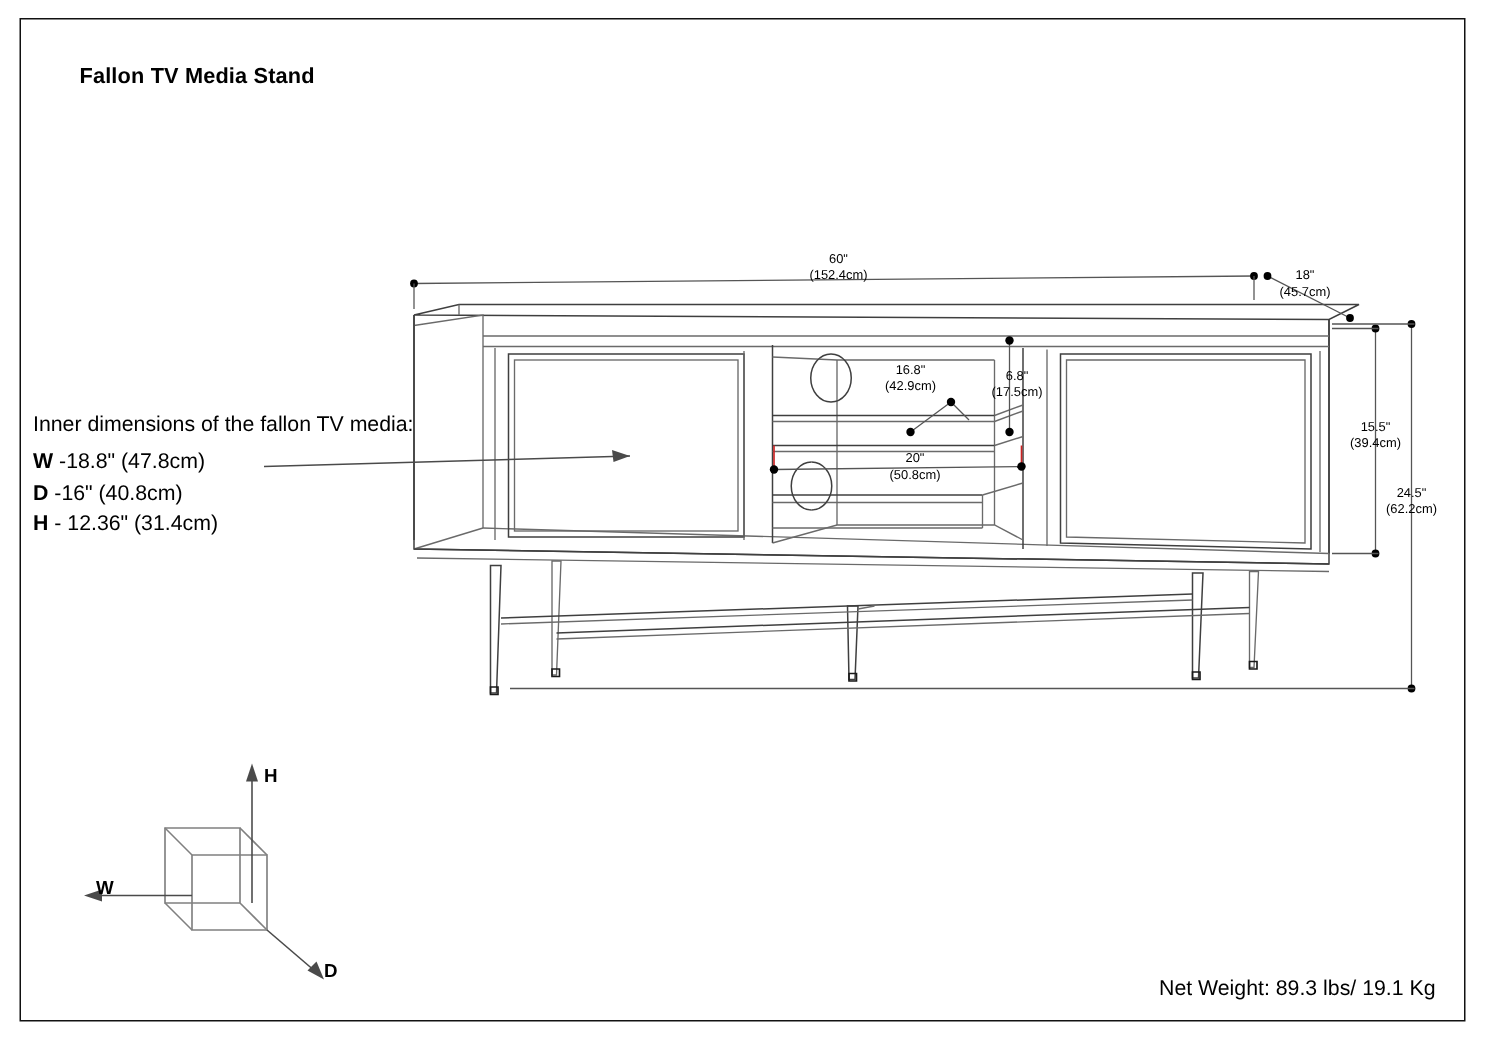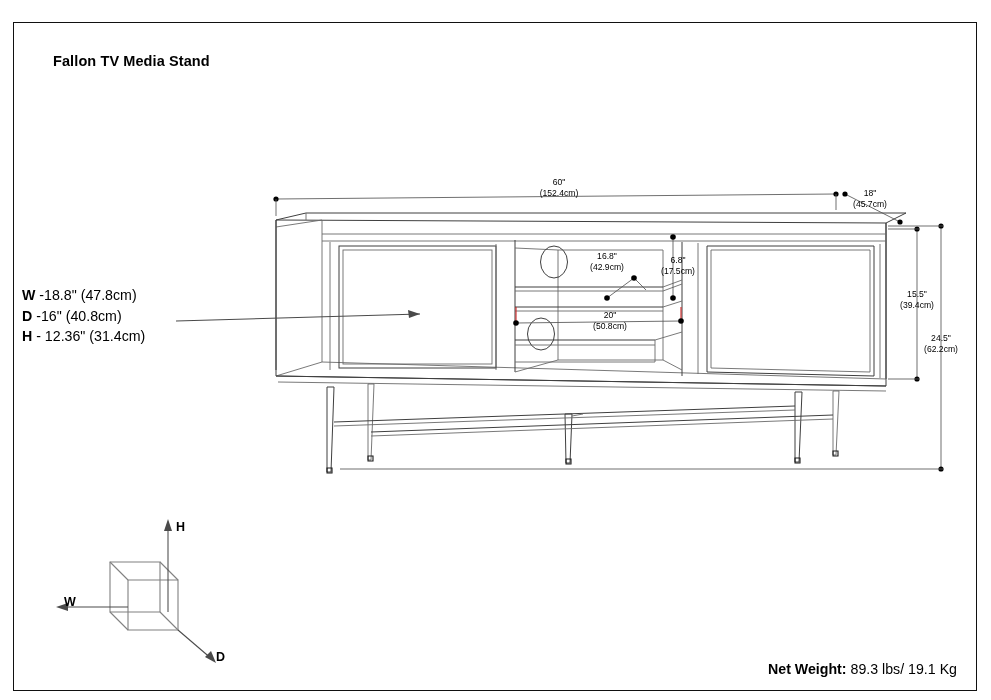--- a/index.html
+++ b/index.html
@@ -17,7 +17,7 @@
   }
   #page {
     position: absolute;
-    left: 0; top: 10px;
+    left: 0; top: 0;
     width: 991px;
     height: 524px;
   }

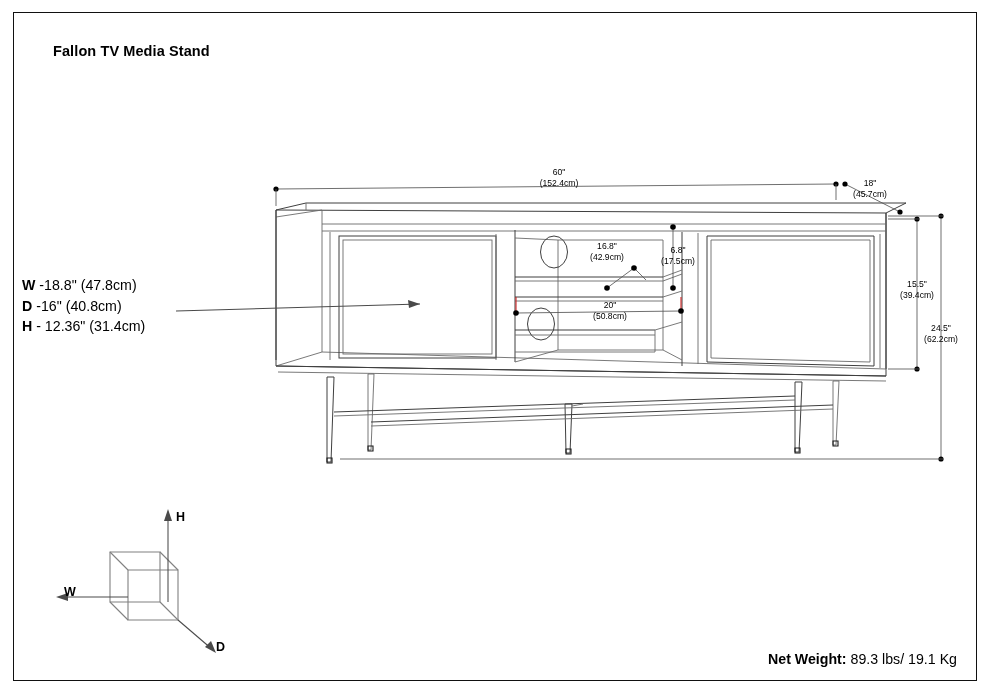--- a/index.html
+++ b/index.html
@@ -100,6 +100,7 @@
   <div id="title">Fallon TV Media Stand</div>
 
   <div id="inner-dims">
+    <div class="head">Inner dimensions of the fallon TV media:</div>
     <div class="row">
       <span class="k">W</span>
       <span>-18.8" (47.8cm)</span>

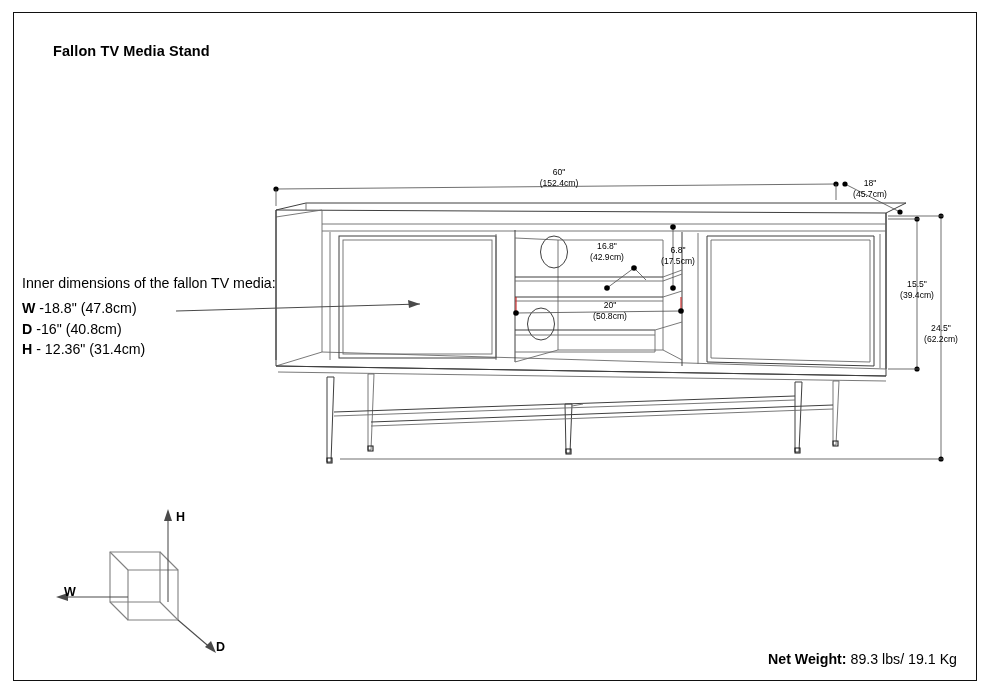--- a/index.html
+++ b/index.html
@@ -65,7 +65,7 @@
     font-size: 14.2px;
     white-space: nowrap;
   }
-  #net-weight .lab { font-weight: bold; }
+  #net-weight .lab { font-weight: normal; }
   .dimtext {
     position: absolute;
     font-size: 8.6px;

